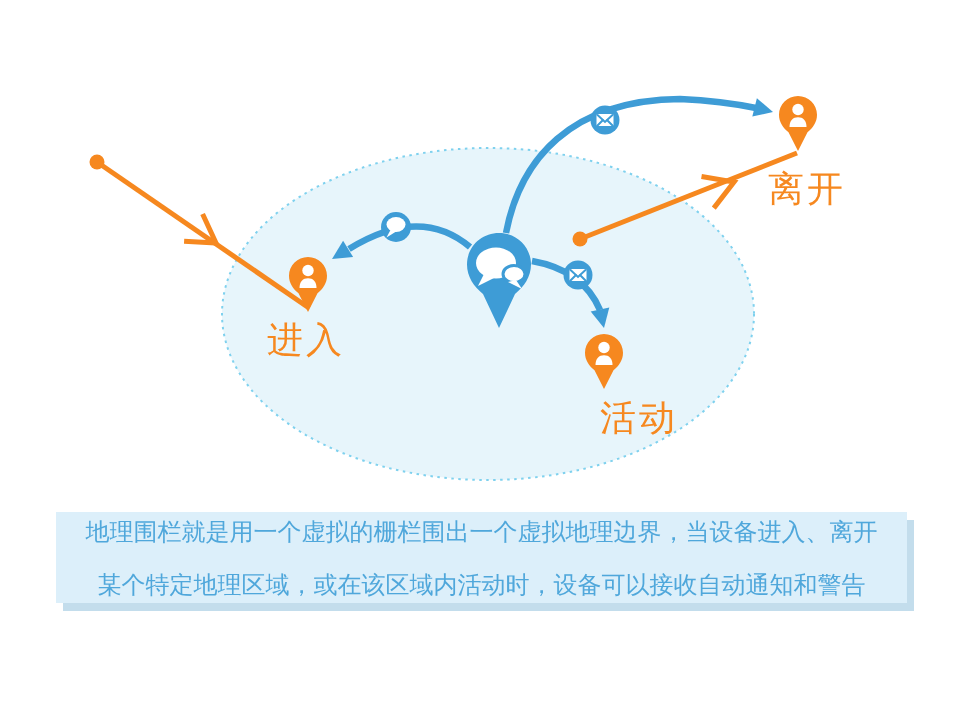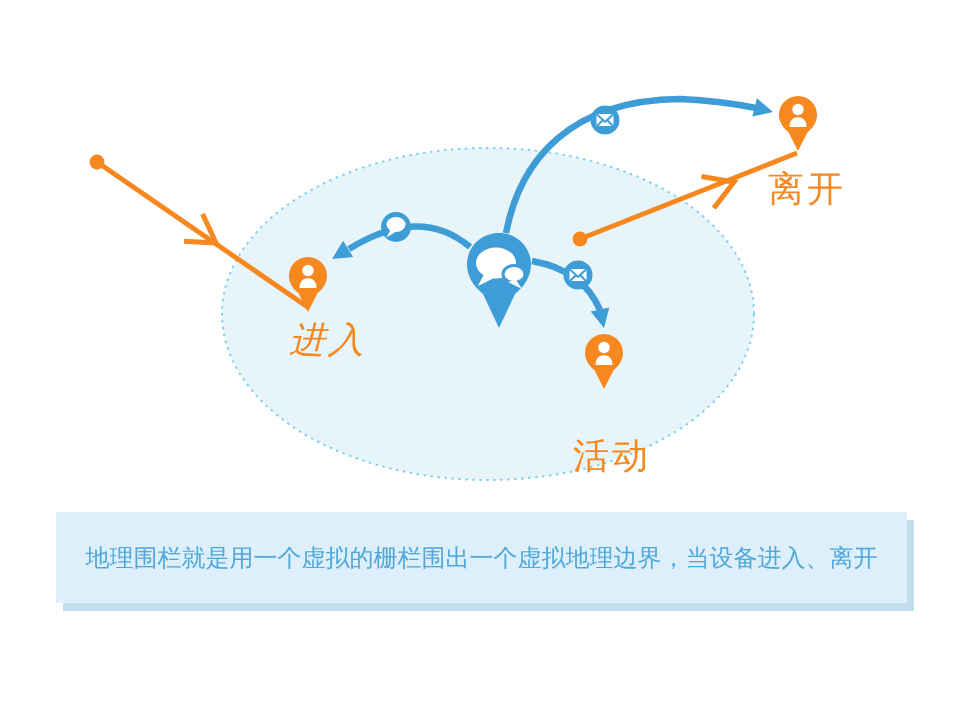--- a/index.html
+++ b/index.html
@@ -122,7 +122,7 @@
     </g>
   </svg>
 
-  <div class="pin-label" style="left:328px;top:316px;font-style:italic;">进入</div>
+  <div class="pin-label" style="left:306px;top:316px;">进入</div>
   <div class="pin-label" style="left:807px;top:165px;">离开</div>
   <div class="pin-label" style="left:612px;top:394px;margin-top:38px;">活动</div>
 

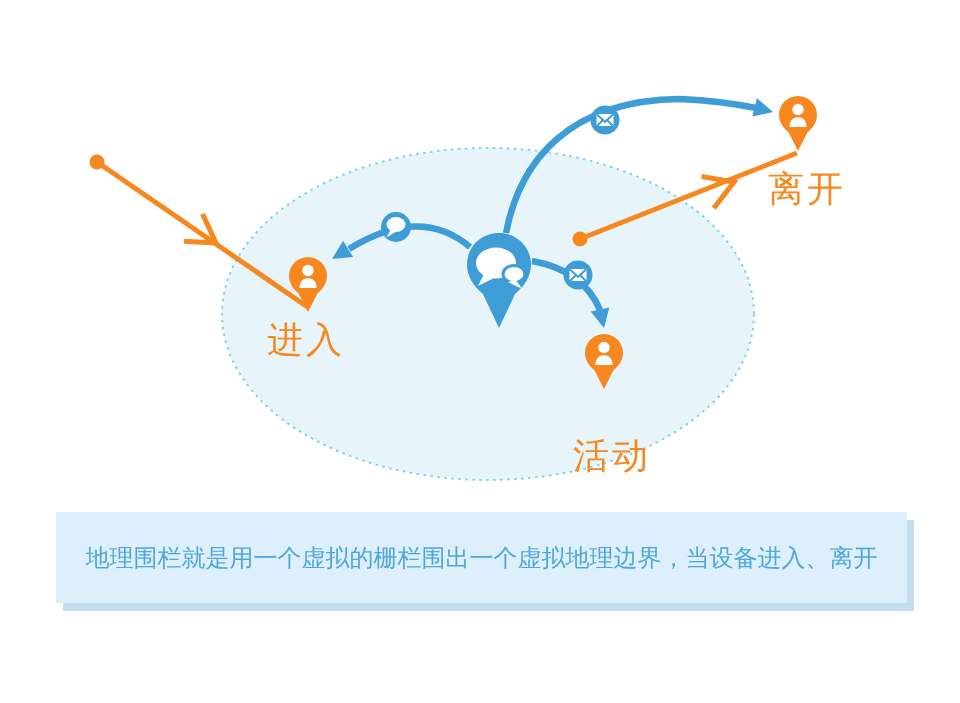--- a/index.html
+++ b/index.html
@@ -124,7 +124,7 @@
 
   <div class="pin-label" style="left:306px;top:316px;">进入</div>
   <div class="pin-label" style="left:807px;top:165px;">离开</div>
-  <div class="pin-label" style="left:612px;top:394px;margin-top:38px;">活动</div>
+  <div class="pin-label" style="left:639px;top:394px;">活动</div>
 
   <div class="note-box">
     <div class="note-line">地理围栏就是用一个虚拟的栅栏围出一个虚拟地理边界，当设备进入、离开</div>

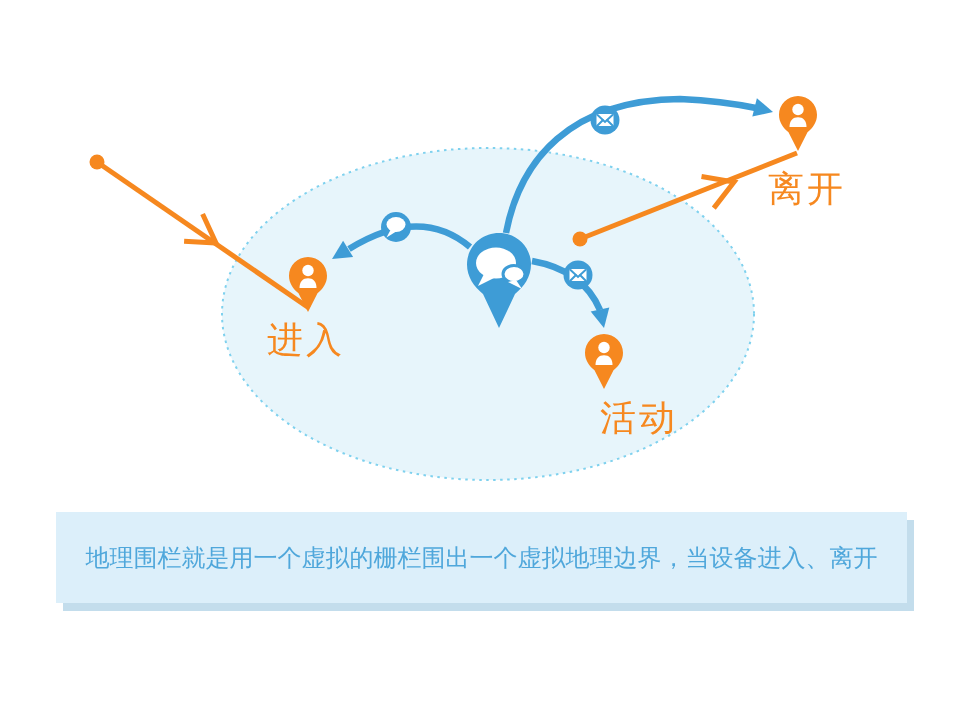--- a/index.html
+++ b/index.html
@@ -128,6 +128,7 @@
 
   <div class="note-box">
     <div class="note-line">地理围栏就是用一个虚拟的栅栏围出一个虚拟地理边界，当设备进入、离开</div>
+    <div class="note-line">某个特定地理区域，或在该区域内活动时，设备可以接收自动通知和警告</div>
   </div>
 
 </div>

